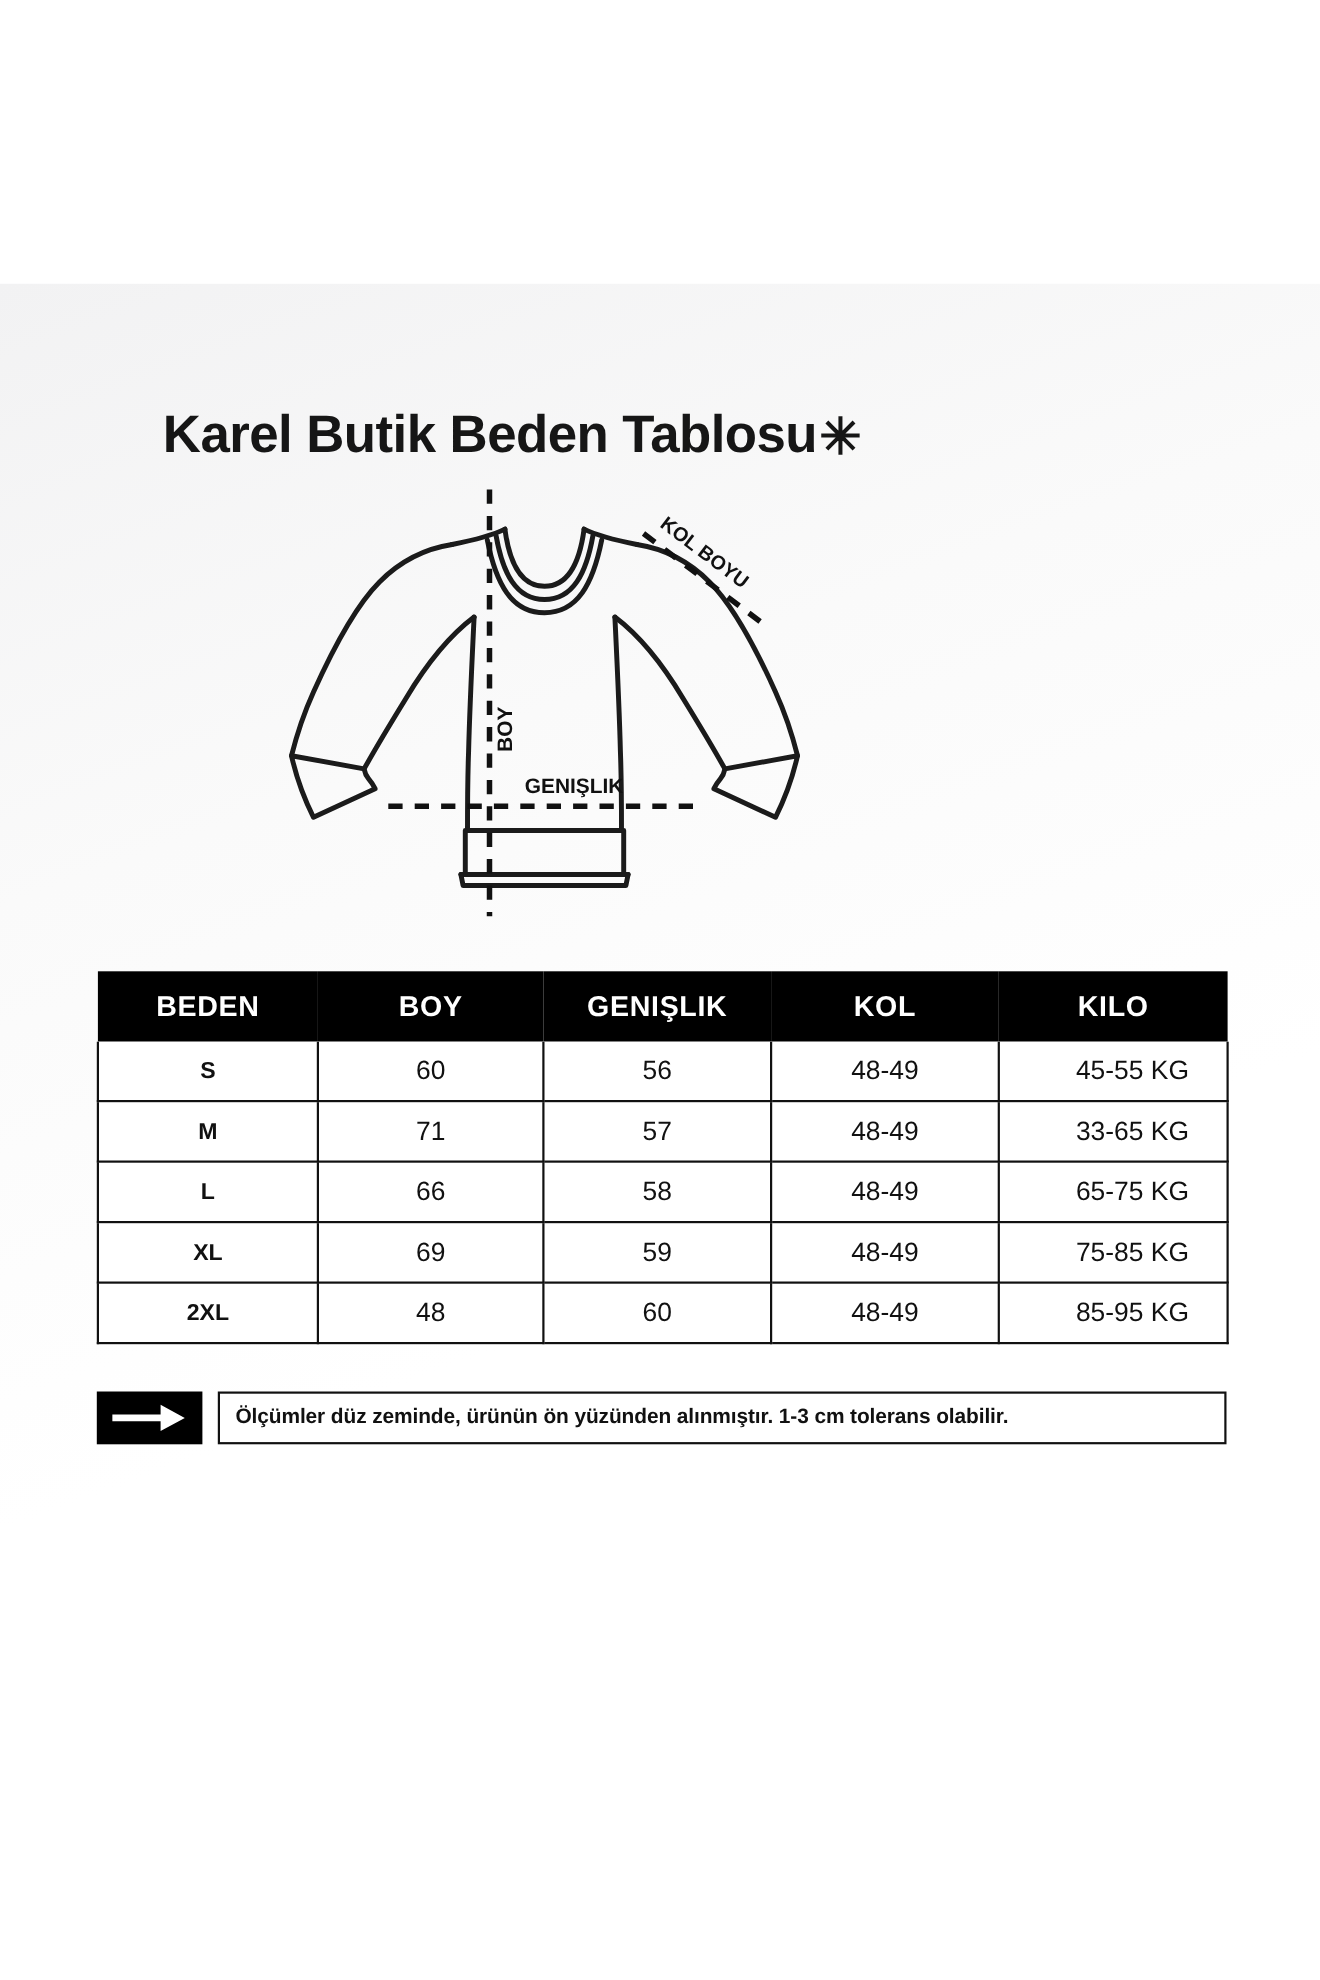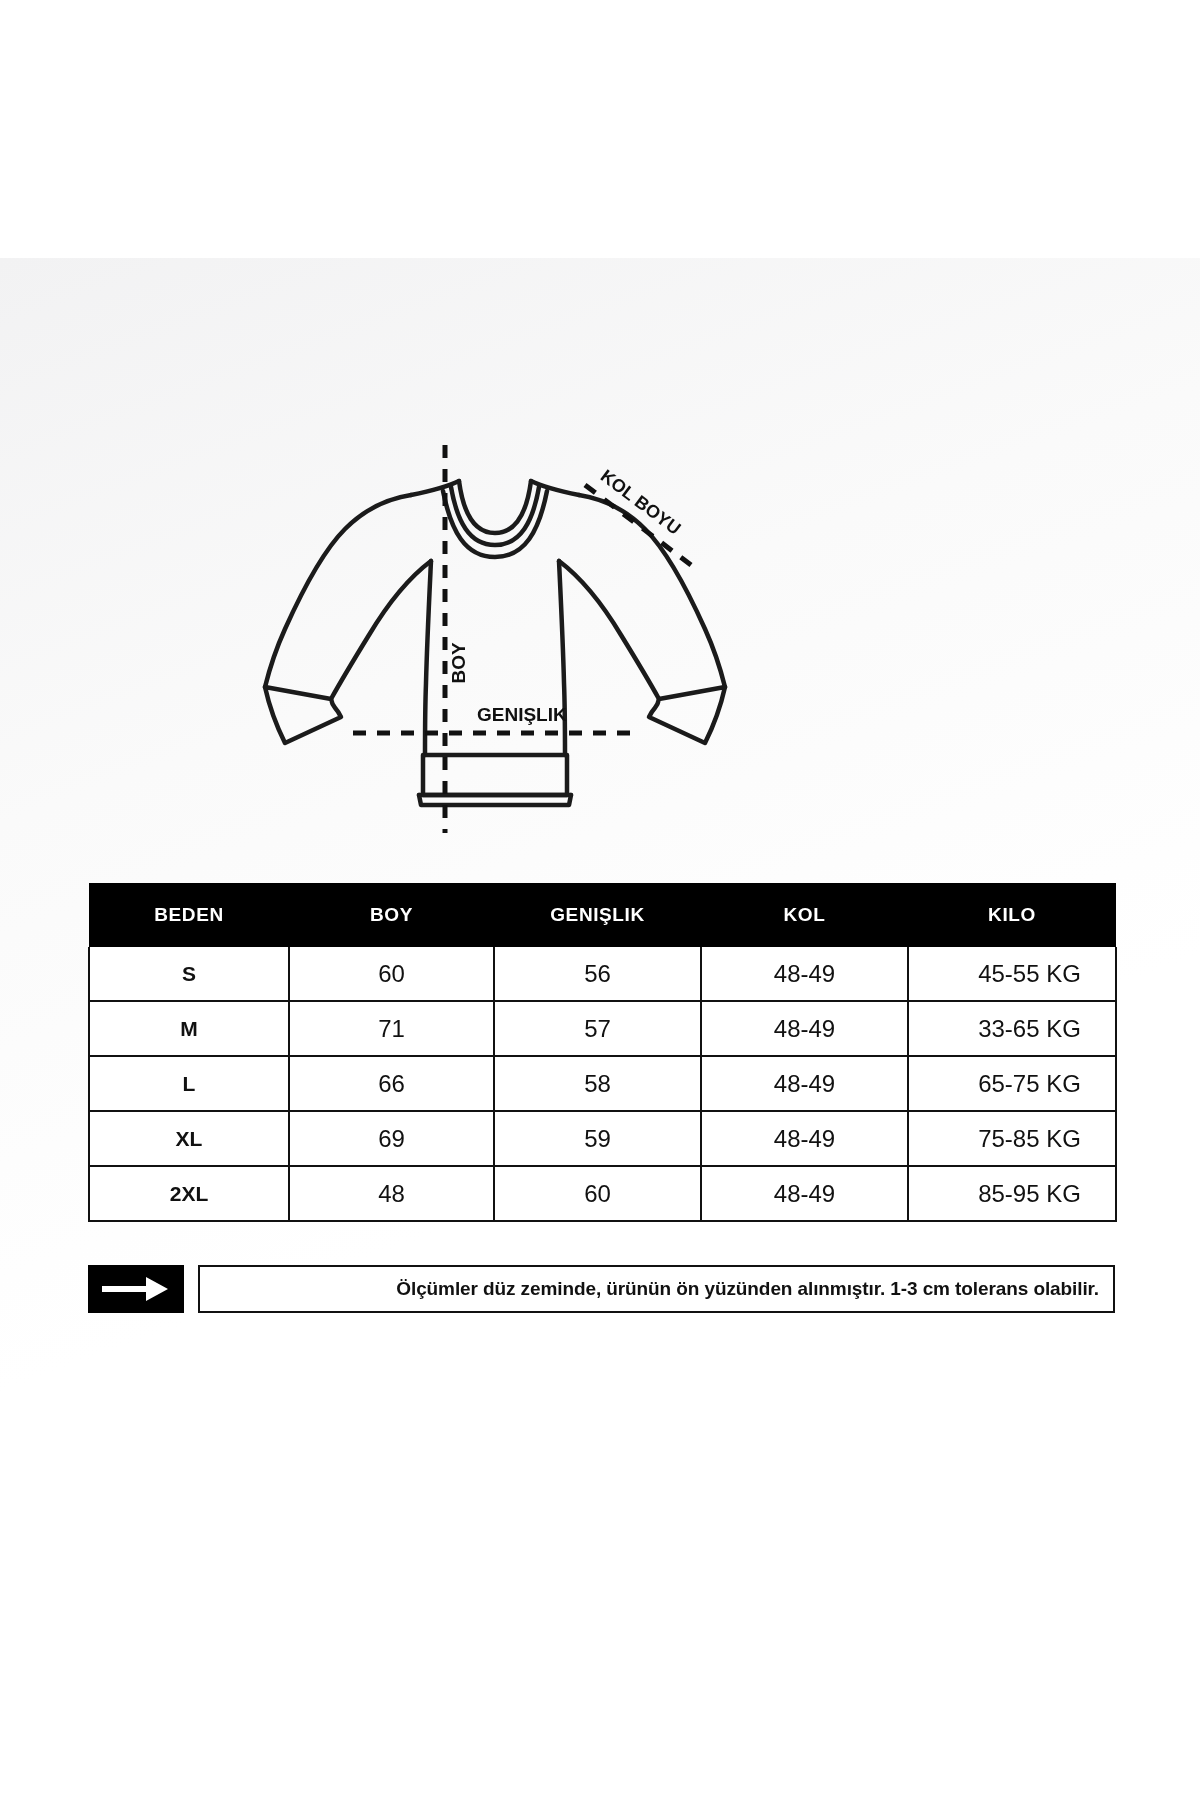--- a/index.html
+++ b/index.html
@@ -172,6 +172,9 @@
 
   <div class="card">
 
+    <div class="title">
+      <span>Karel Butik Beden Tablosu</span><span class="star">✳</span>
+    </div>
 
     <div class="diagram">
       <svg viewBox="0 0 500 420" xmlns="http://www.w3.org/2000/svg">

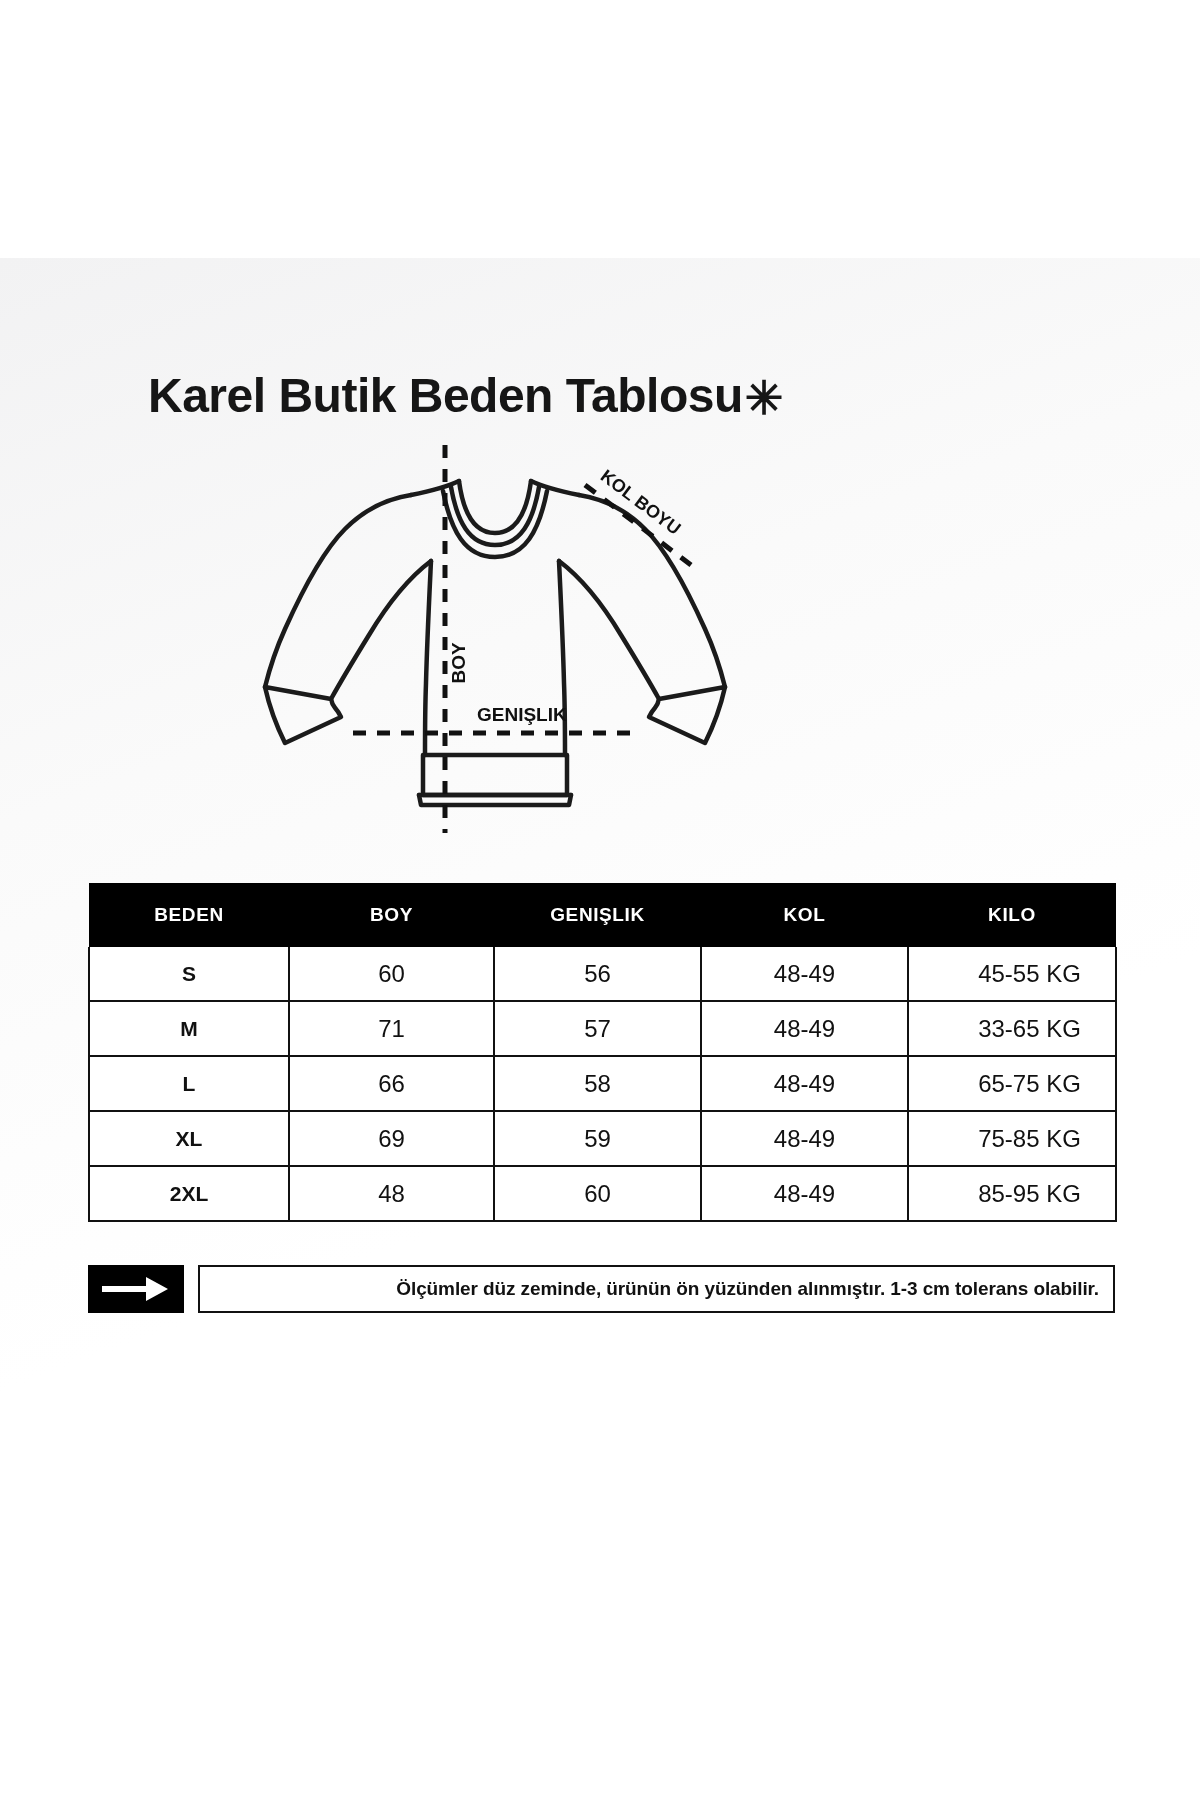--- a/index.html
+++ b/index.html
@@ -88,7 +88,7 @@
   table.size-table th {
     background: #000000;
     color: #ffffff;
-    font-size: 19px;
+    font-size: 26px;
     font-weight: bold;
     letter-spacing: 0.6px;
     height: 62px;

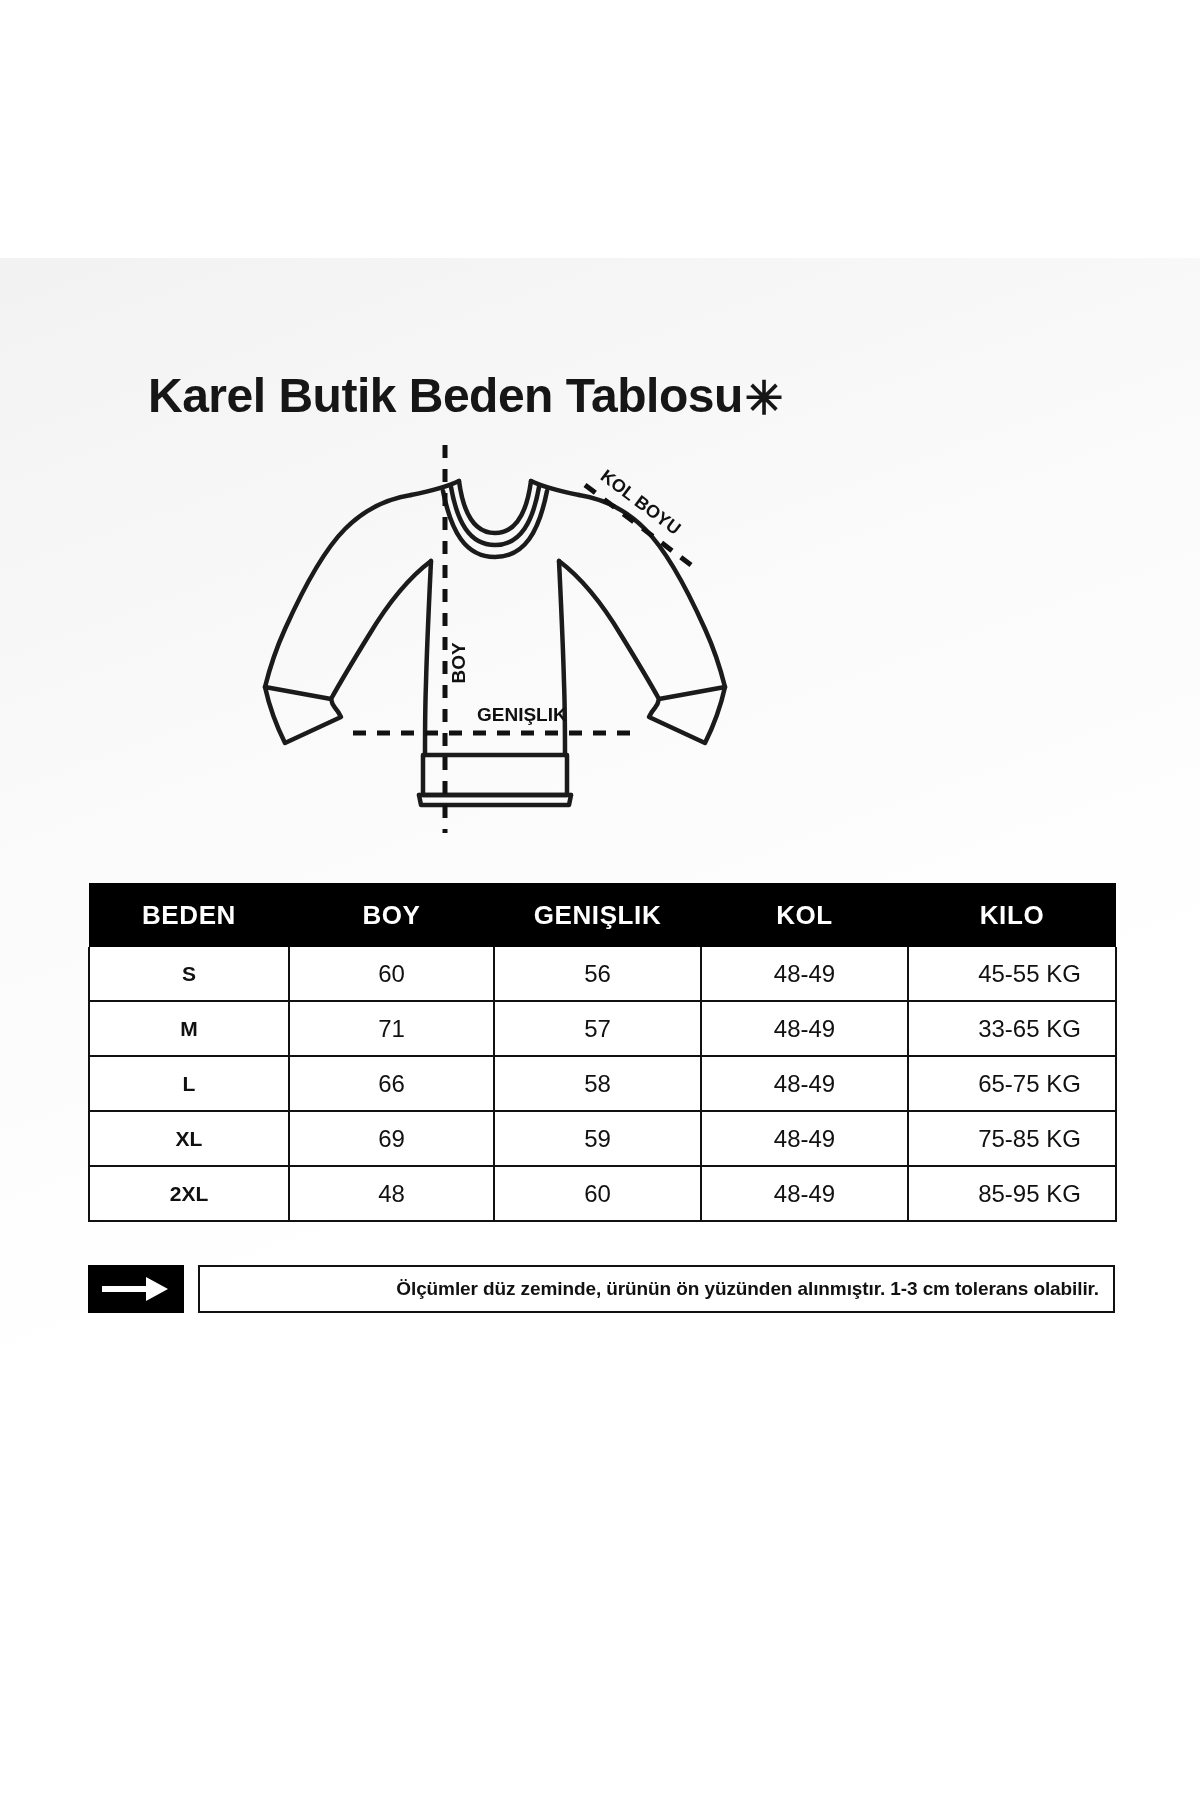--- a/index.html
+++ b/index.html
@@ -143,7 +143,7 @@
     background: #ffffff;
     display: flex;
     align-items: center;
-    justify-content: flex-end;
+    justify-content: flex-start;
     padding: 0 14px;
     box-sizing: border-box;
   }

